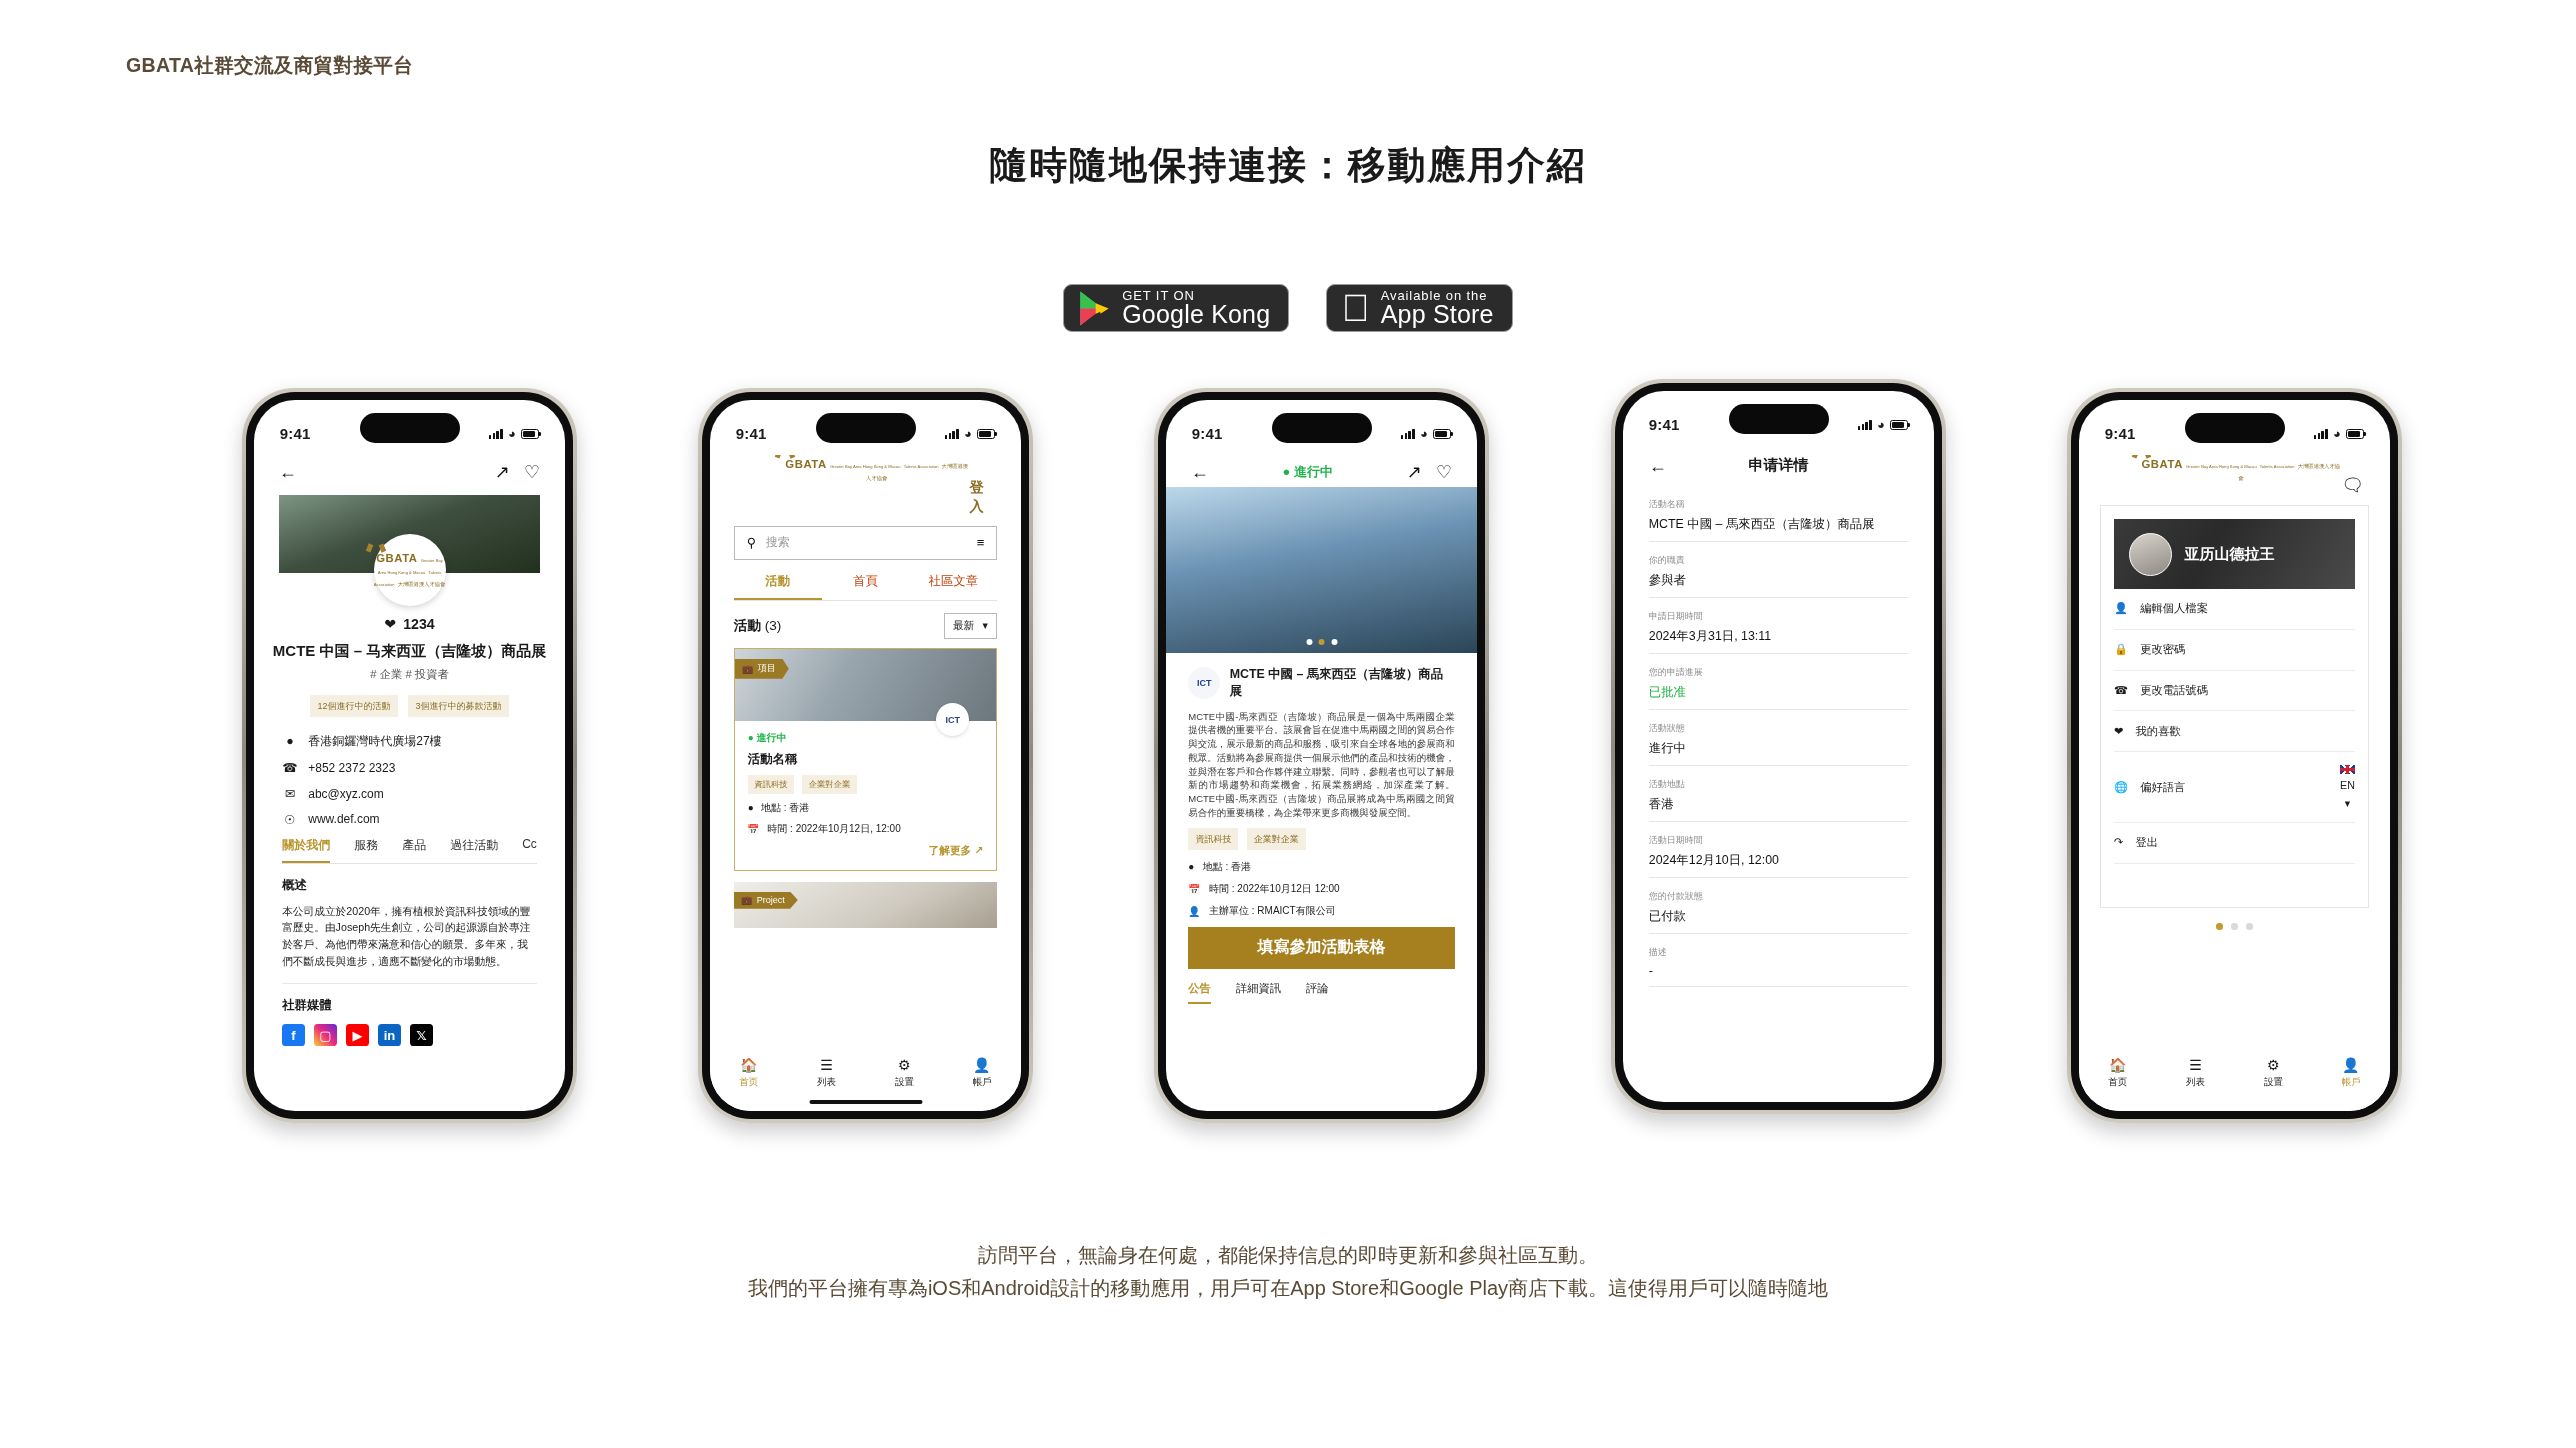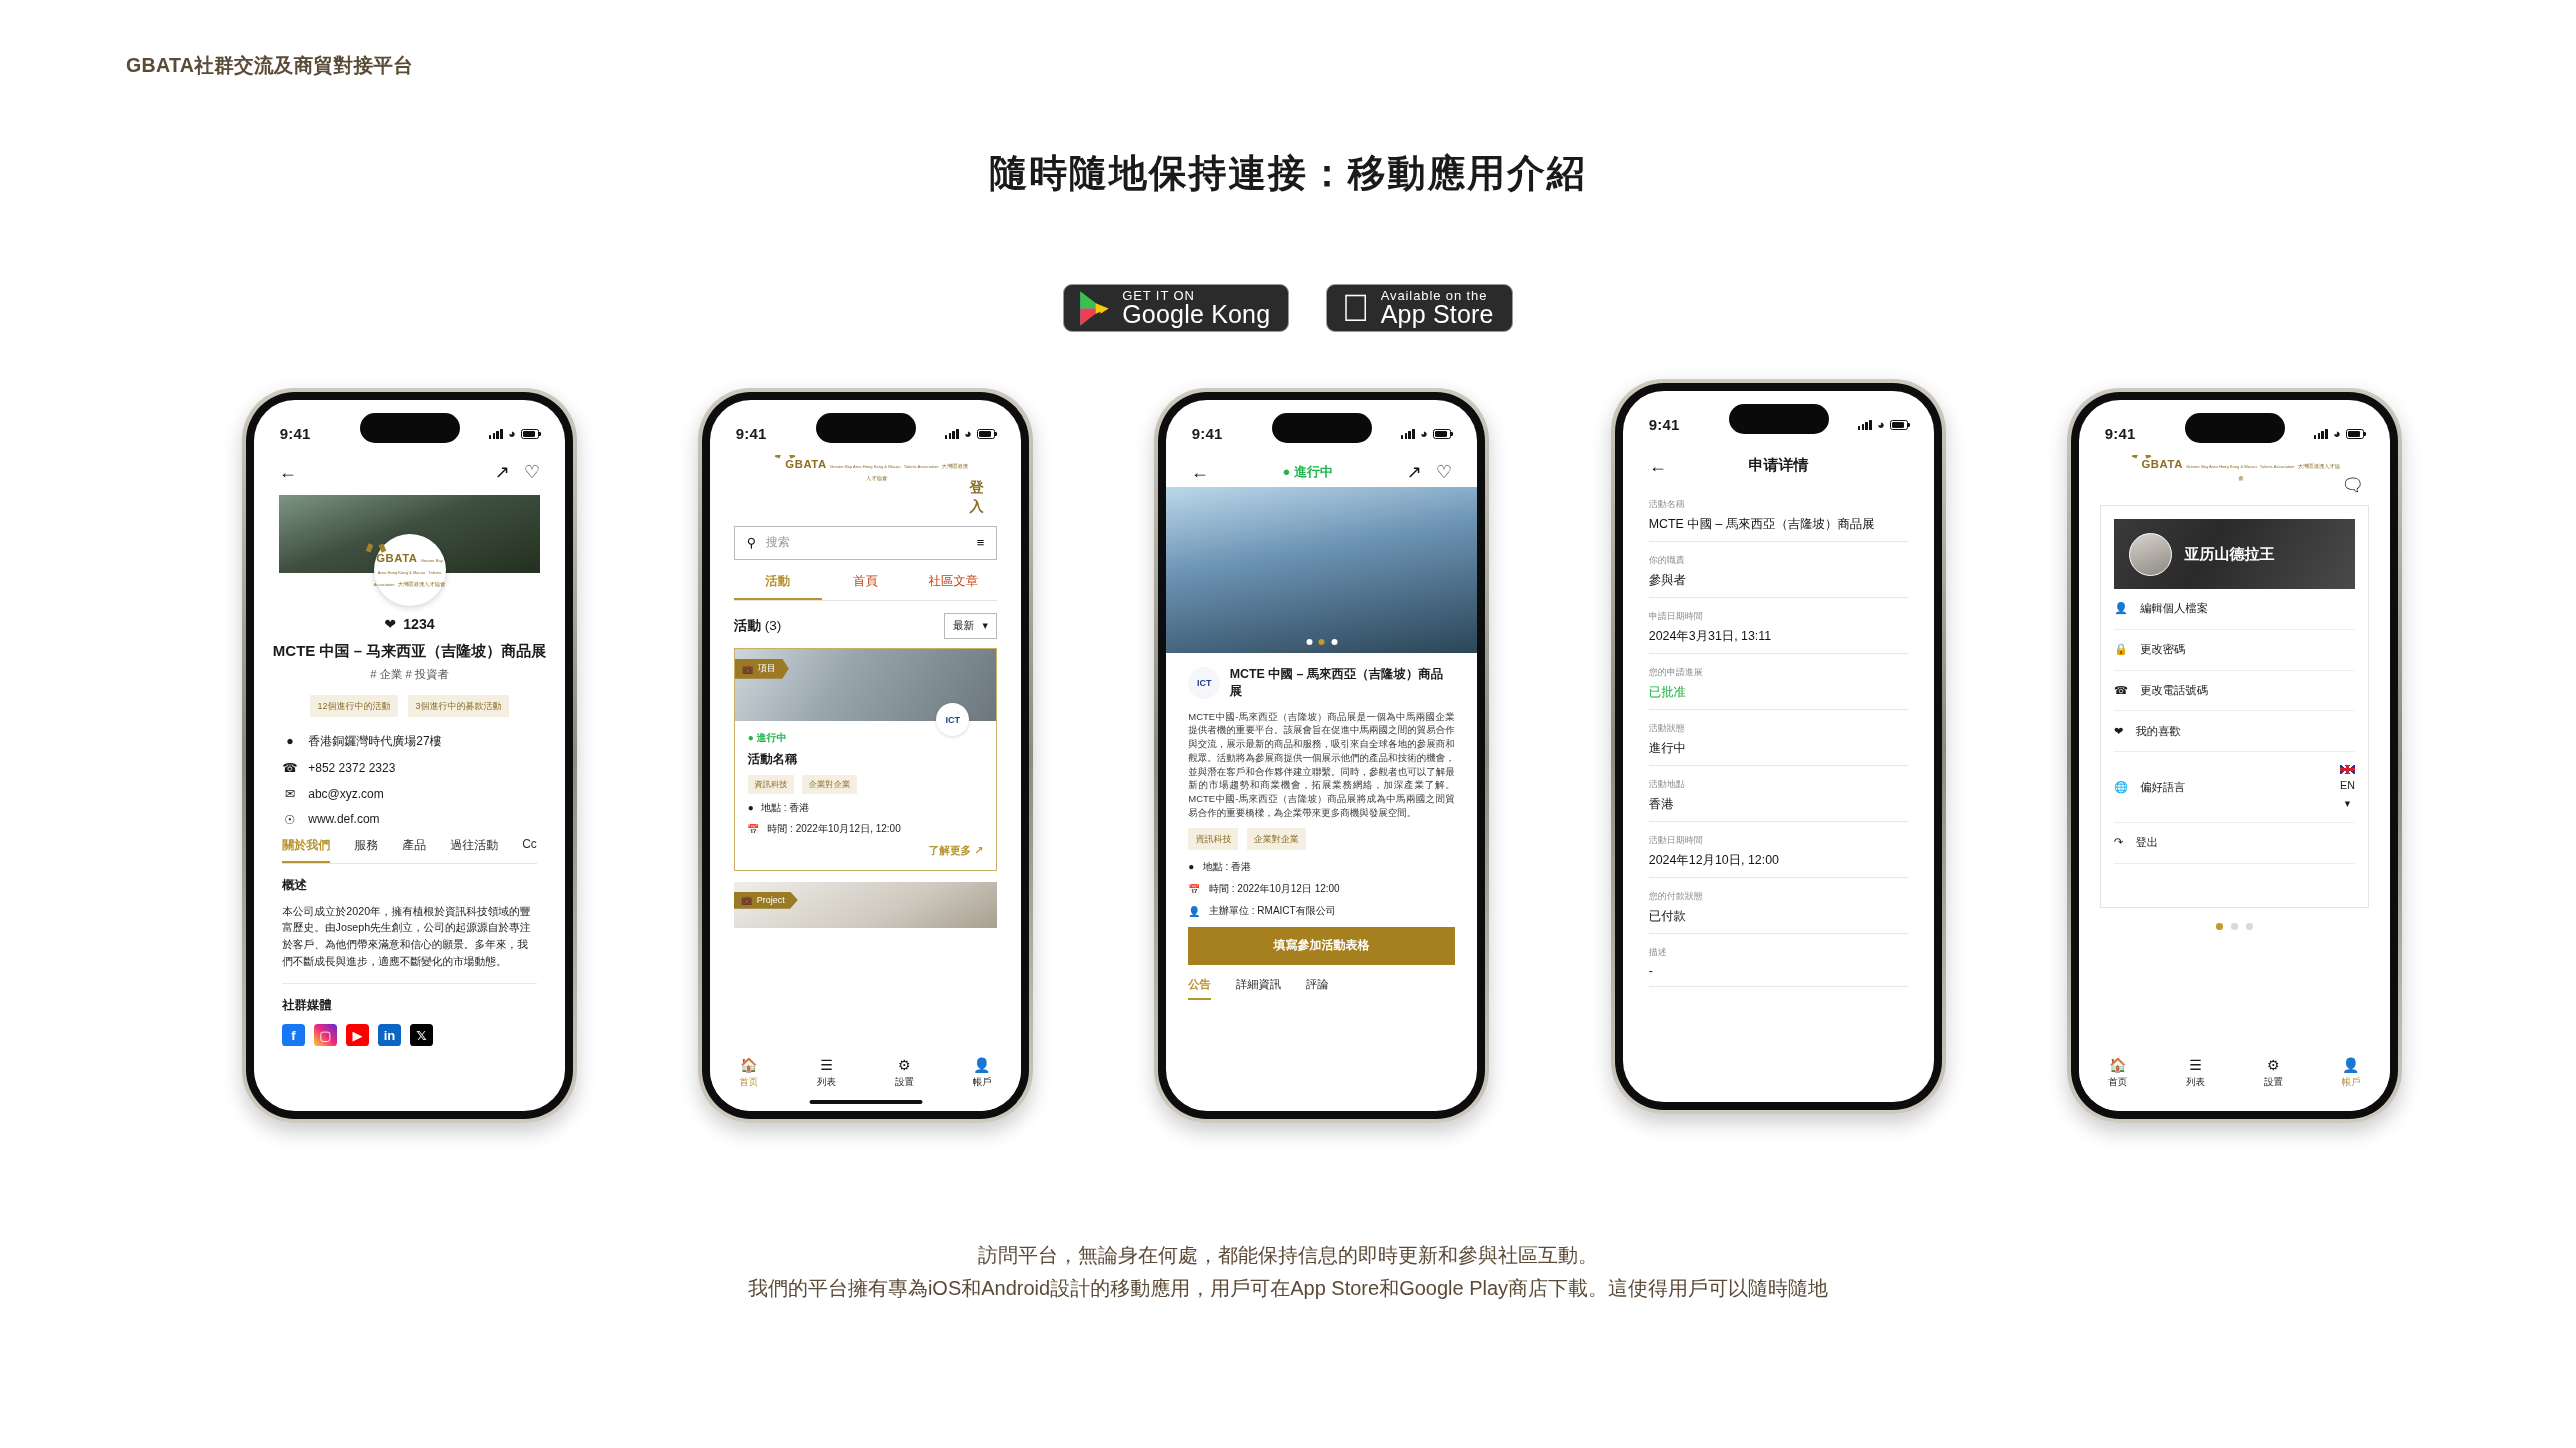--- a/index.html
+++ b/index.html
@@ -22,7 +22,7 @@
   }
   .slide-title {
     position: absolute;
-    left: 0; right: 0; top: 148px;
+    left: 0; right: 0; top: 140px;
     text-align: center;
     font-size: 38px;
     font-weight: bold;

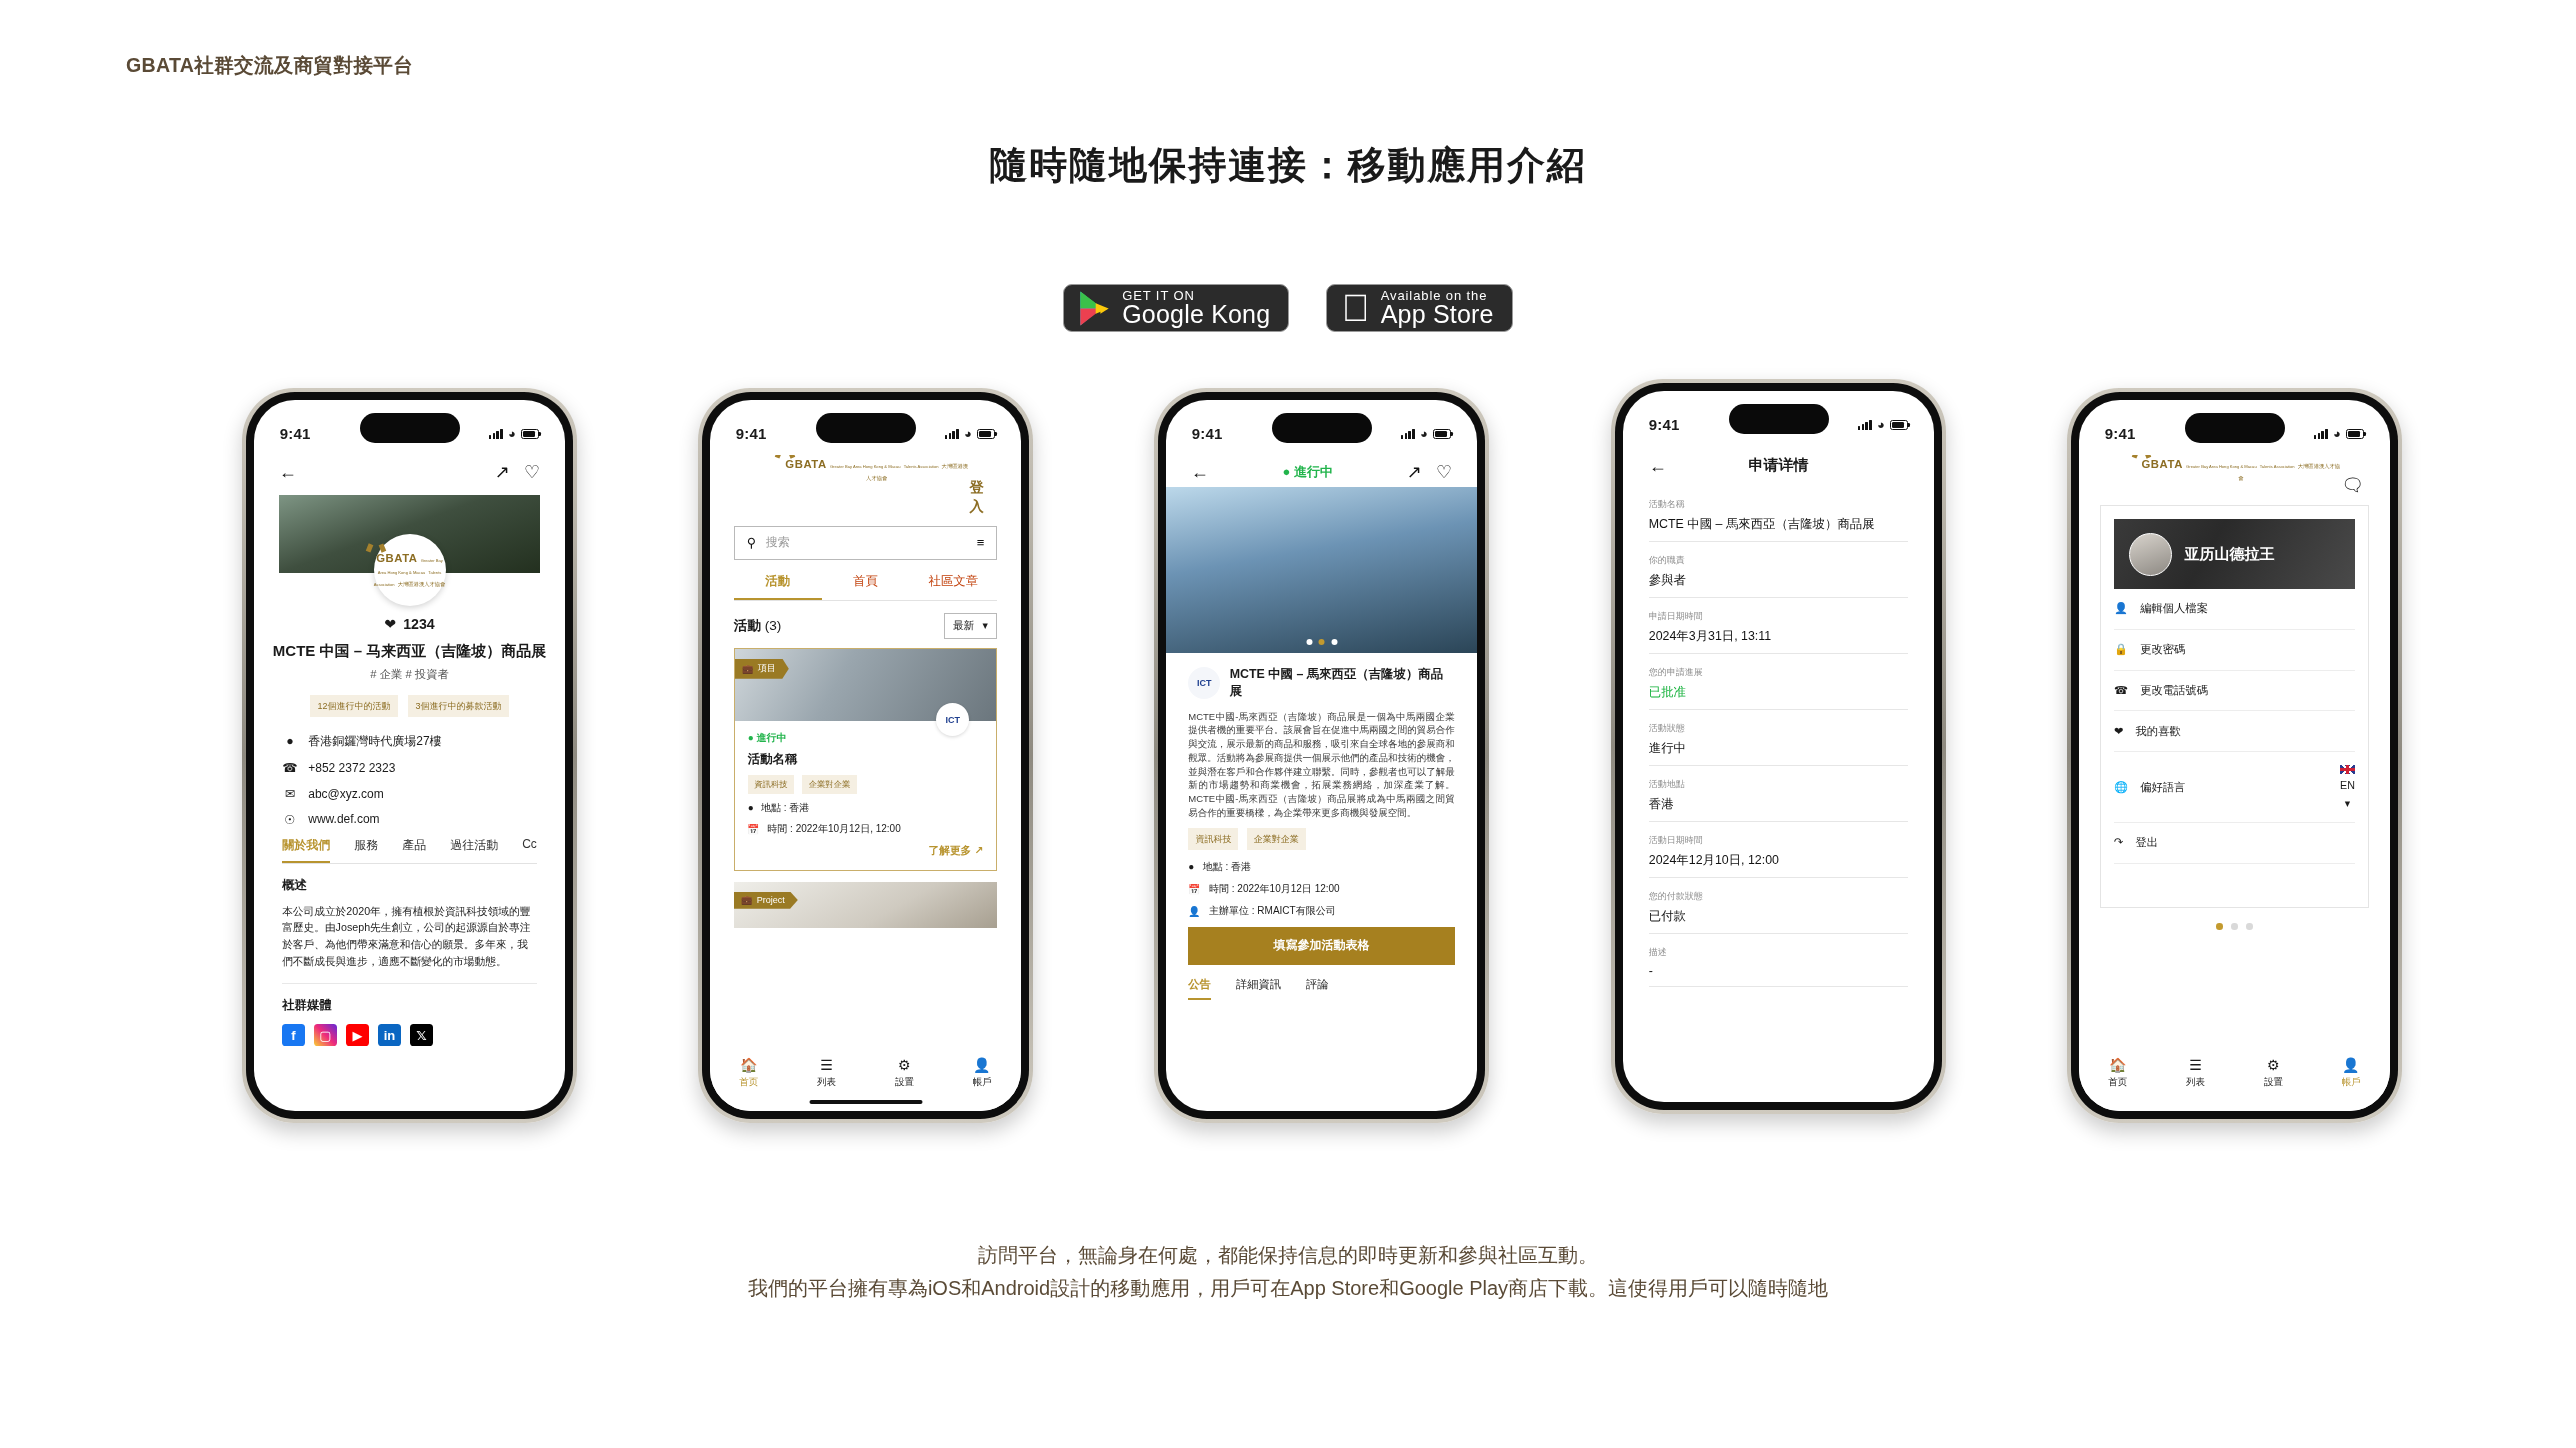--- a/index.html
+++ b/index.html
@@ -192,7 +192,7 @@
   .ev-chips { display:flex; gap:8.3px; margin:8.3px 22.5px 0; }
   .ev-rows { margin: 9.5px 22.5px 0;}
   .ev-row { display:flex; gap:8.3px; align-items:center; font-size:10px; margin-bottom:8.3px;}
-  .cta { margin: 8.3px 22.5px 0; background:#a6801f; color:#fff; text-align:center; font-size:12px; font-weight:bold; padding:10.7px 0; }
+  .cta { margin: 8.3px 22.5px 0; background:#a6801f; color:#fff; text-align:center; font-size:16px; font-weight:bold; padding:10.7px 0; }
   .tabs3 { display:flex; gap:25px; margin: 12px 22.5px 0; font-size:11.3px;}
   .tabs3 span.active { color:#b8942f; font-weight:bold; border-bottom:2.4px solid #b8942f; padding-bottom:6px;}
 

